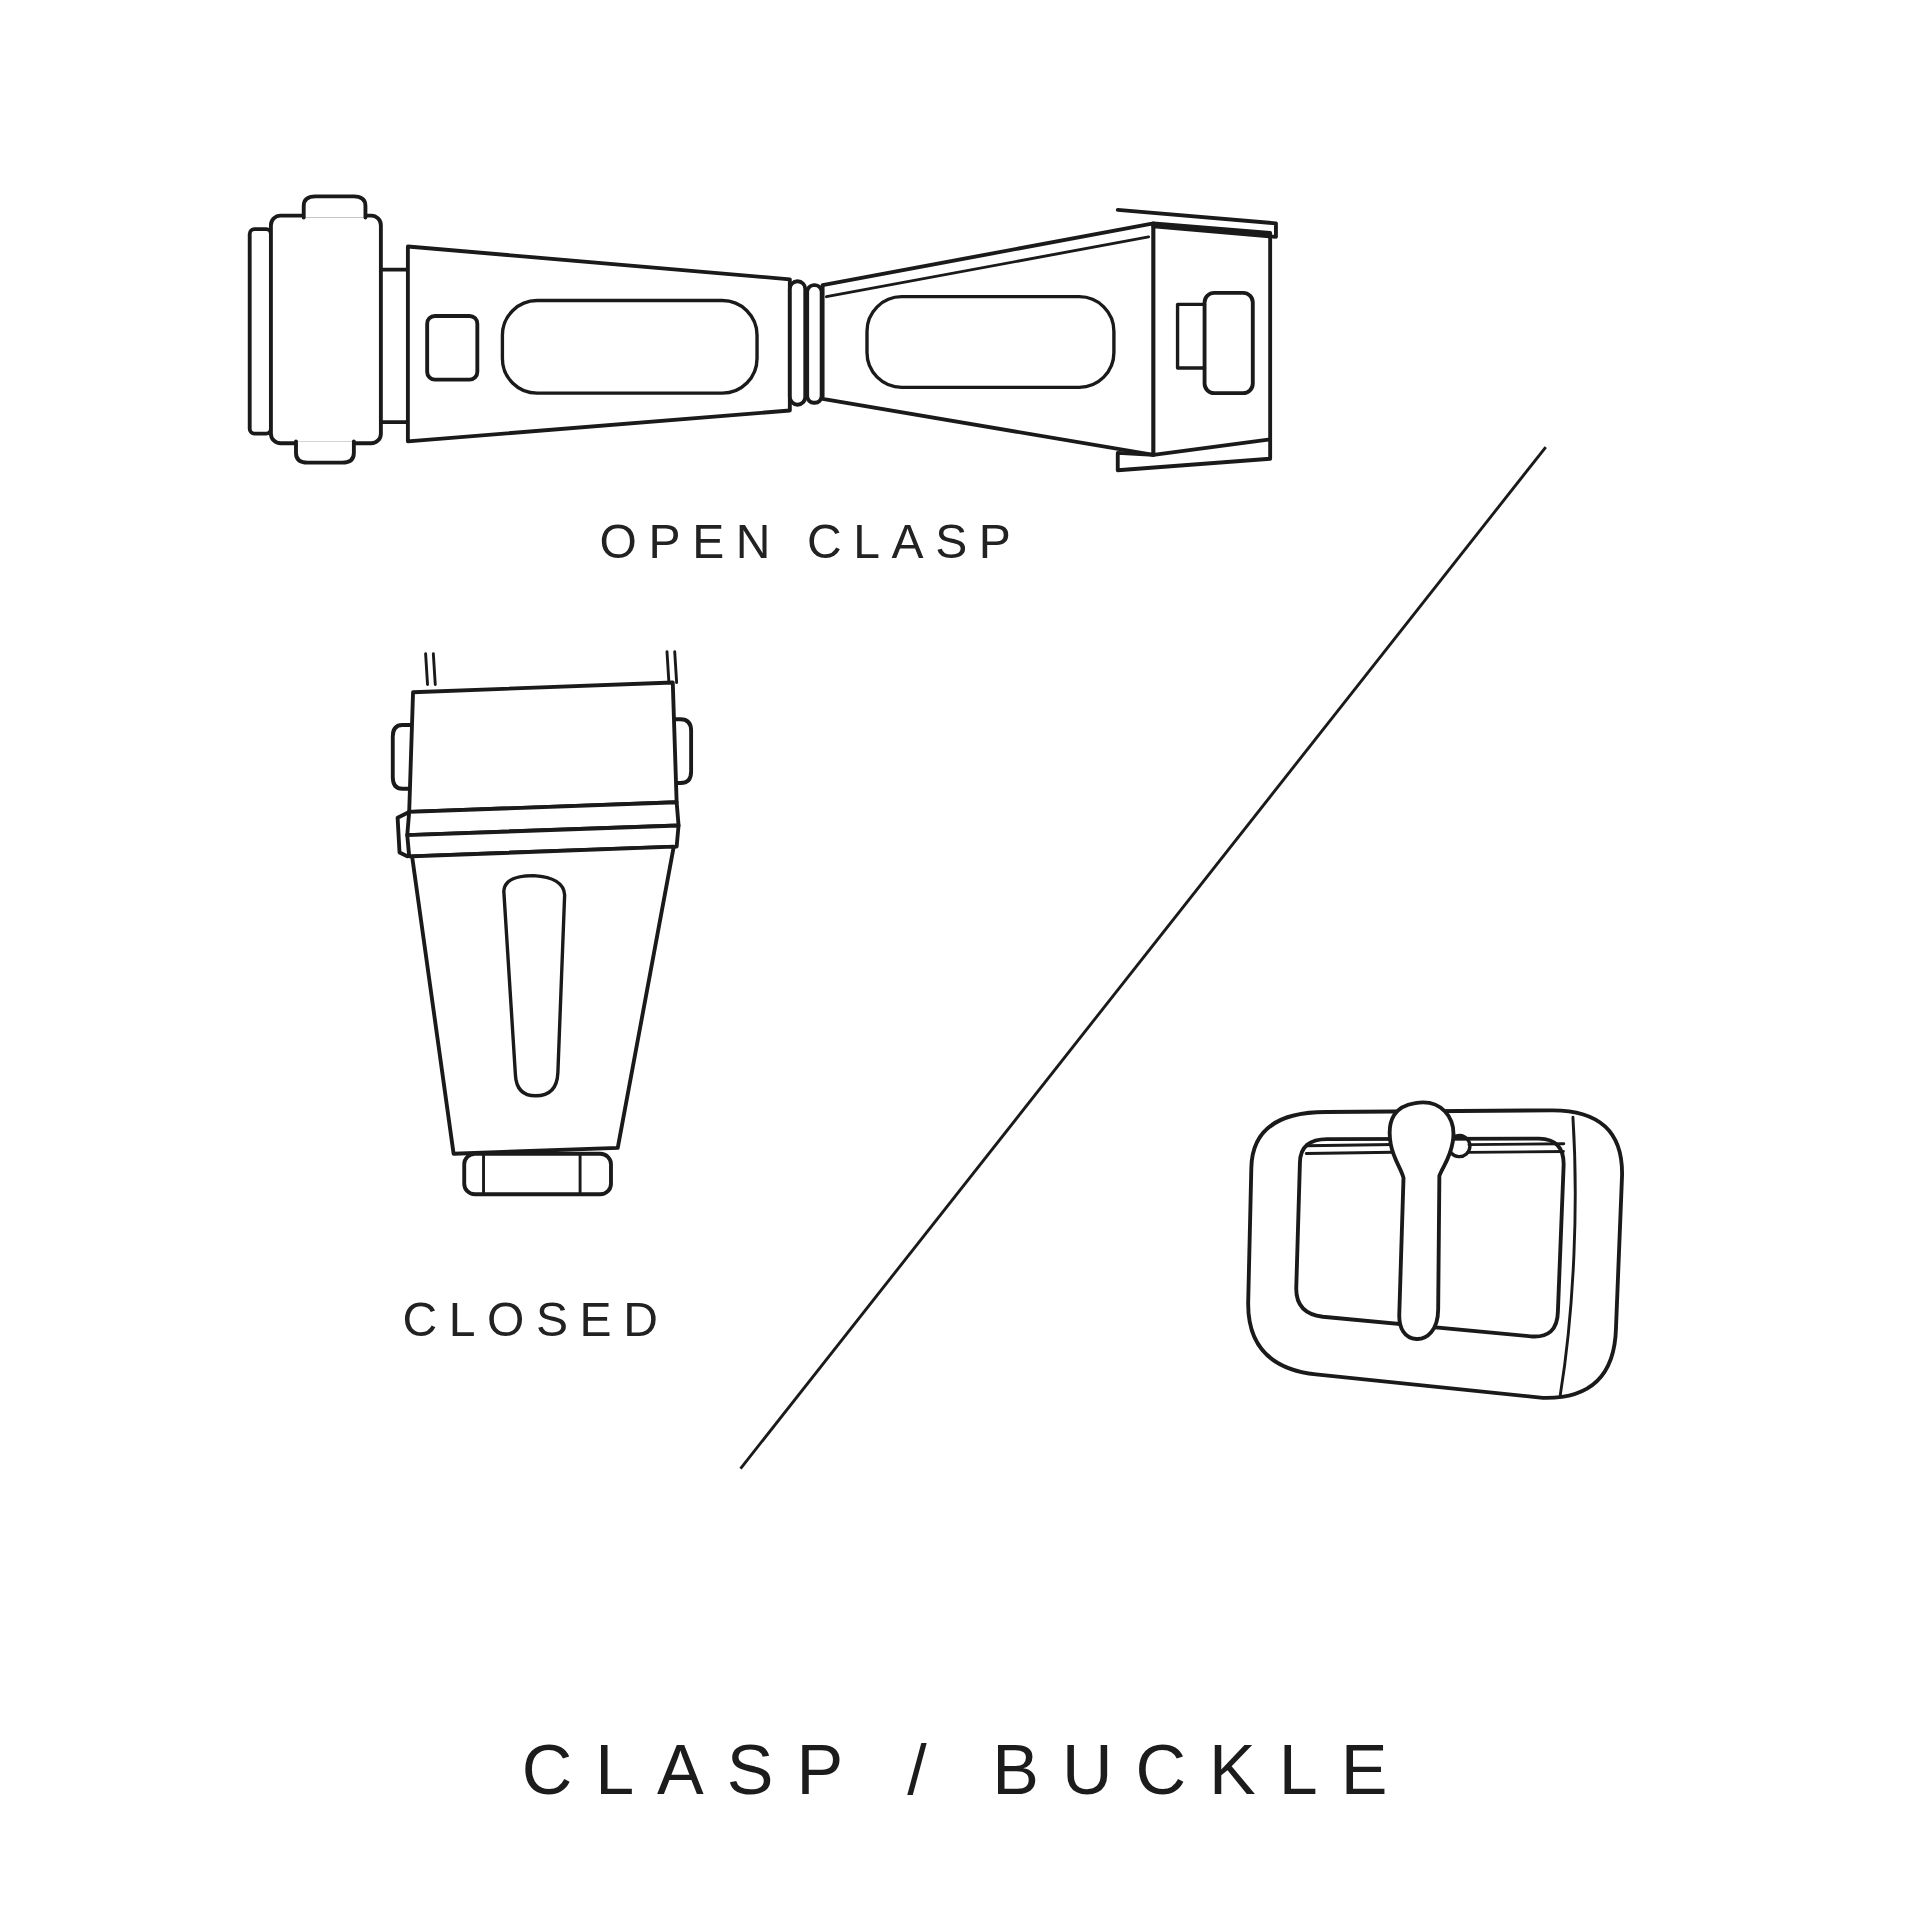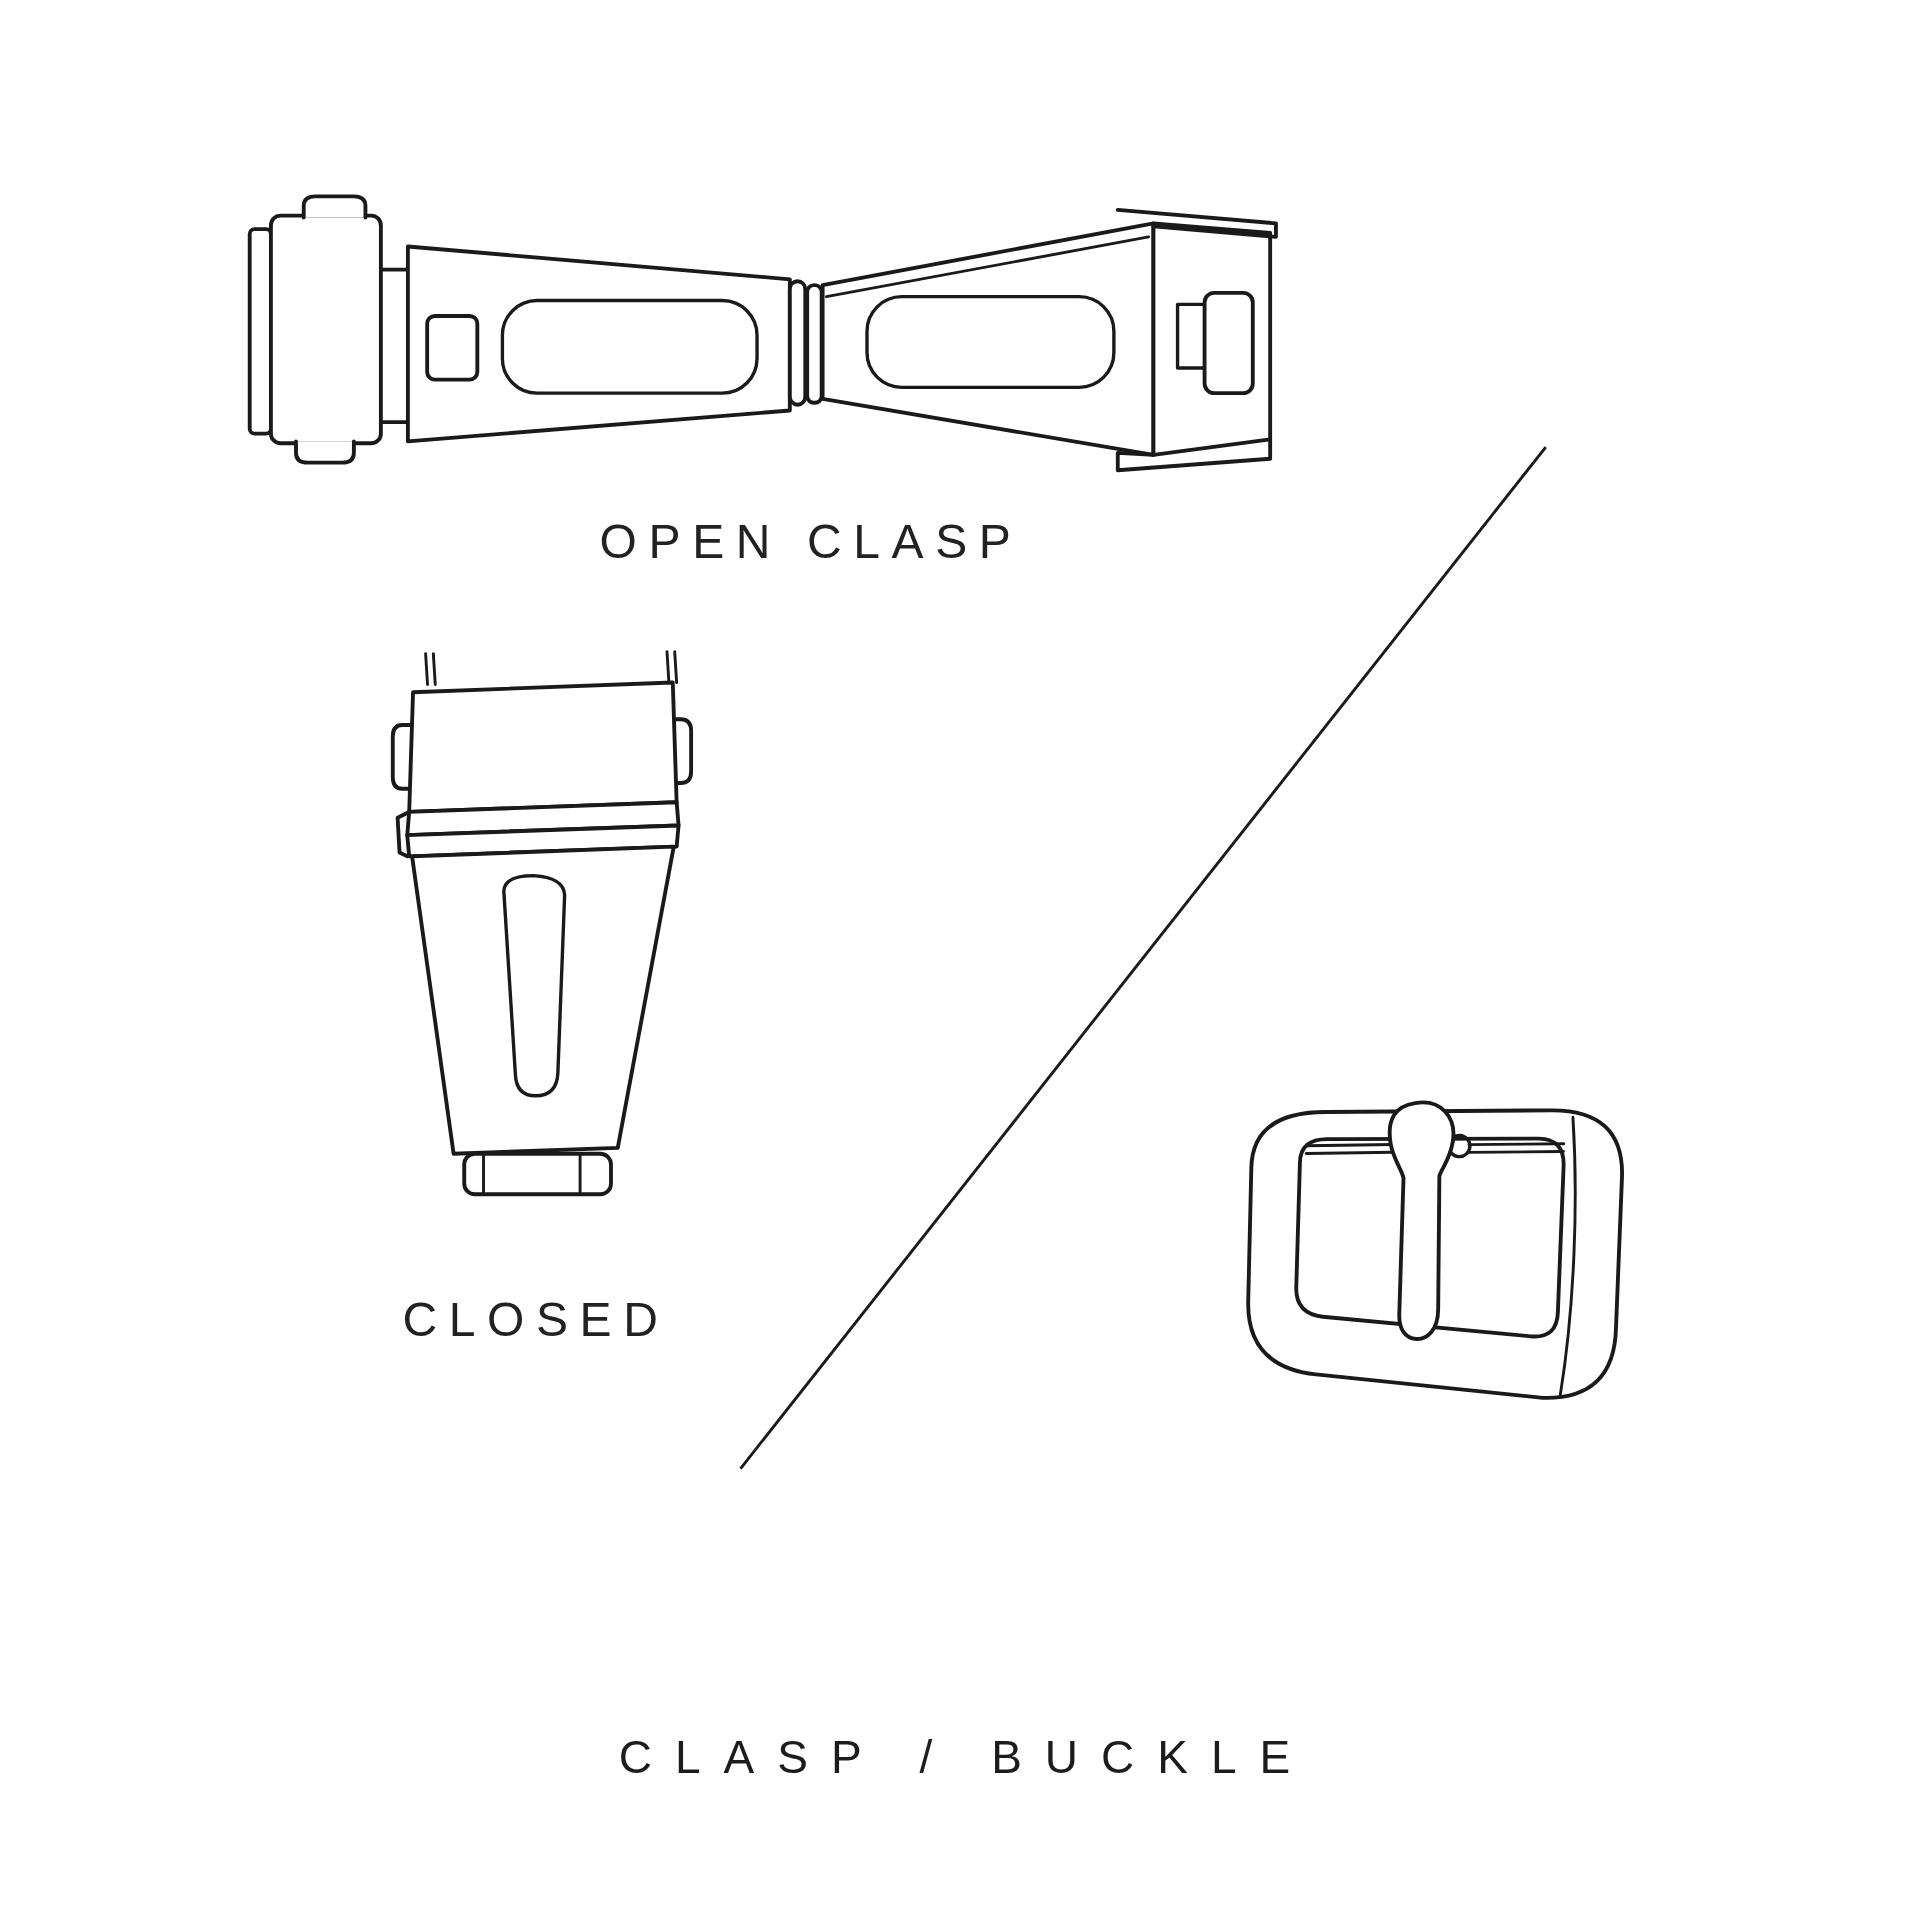--- a/index.html
+++ b/index.html
@@ -47,7 +47,7 @@
     top: 1730px;
     transform: translateX(-50%);
     margin: 0;
-    font-size: 46px;
+    font-size: 70px;
     letter-spacing: 23px;
     font-weight: 400;
     color: #1c1c1c;

